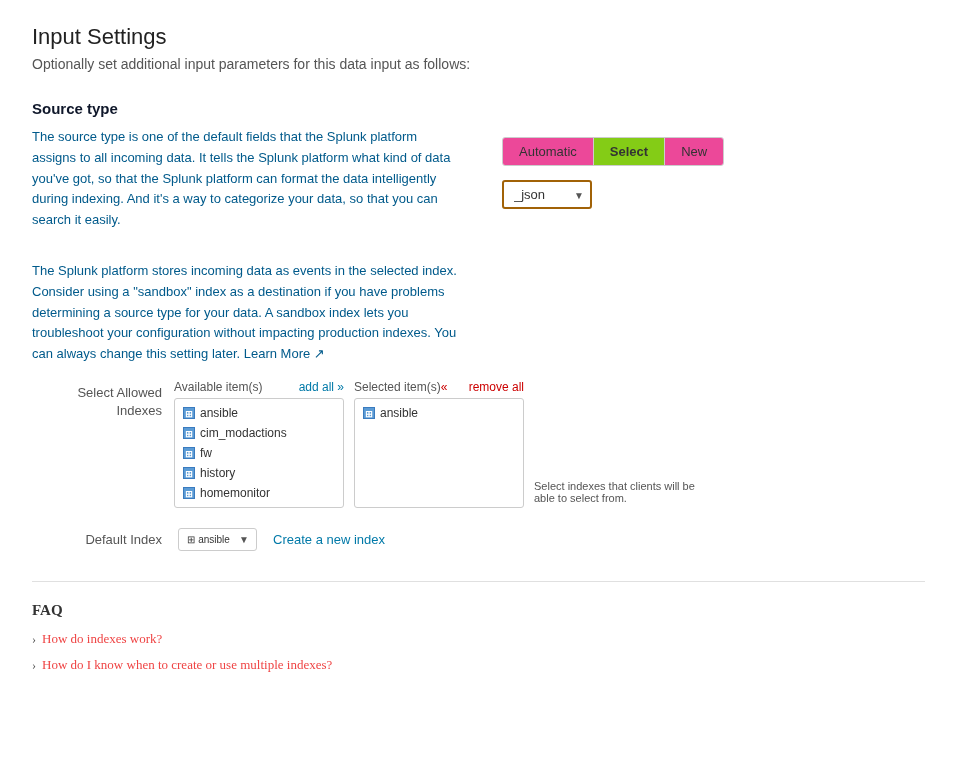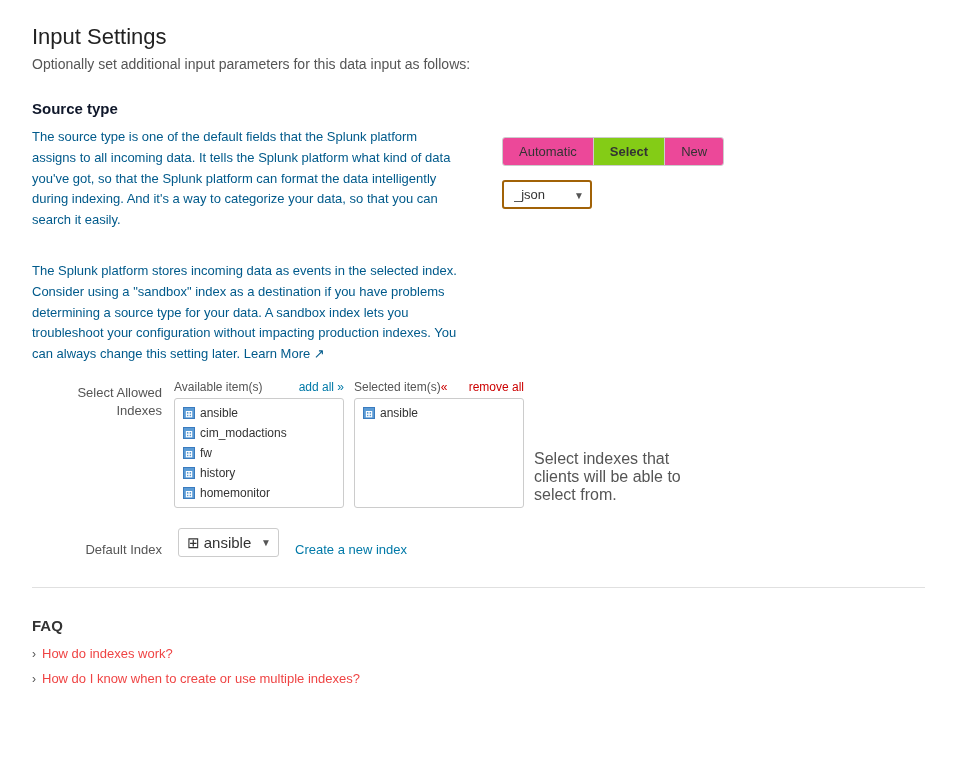--- a/index.html
+++ b/index.html
@@ -173,7 +173,7 @@
       flex-shrink: 0;
     }
     .transfer-hint {
-      font-size: 16px;
+      font-size: 11px;
       color: #555;
       max-width: 180px;
       margin-top: 4px;

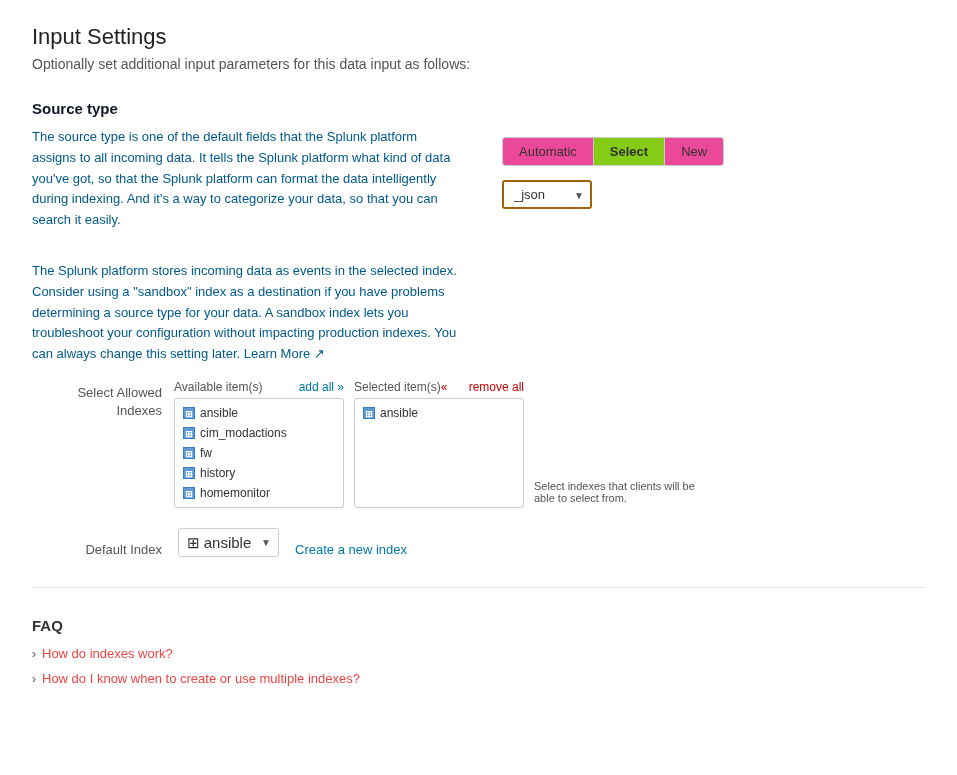--- a/index.html
+++ b/index.html
@@ -180,7 +180,7 @@
     }
     .default-index-row {
       display: flex;
-      align-items: flex-end;
+      align-items: center;
       gap: 16px;
       margin-bottom: 30px;
     }

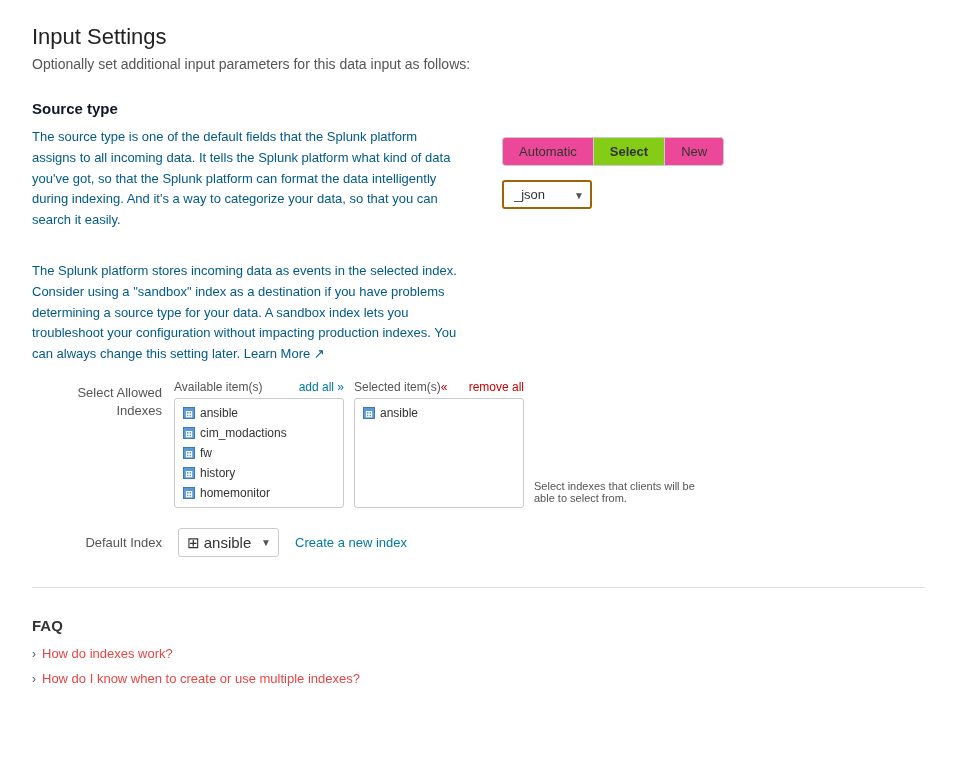--- a/index.html
+++ b/index.html
@@ -198,7 +198,7 @@
       border: 1px solid #ccc;
       border-radius: 3px;
       padding: 5px 26px 5px 8px;
-      font-size: 15px;
+      font-size: 10px;
       color: #333;
       background: #fff;
       cursor: pointer;

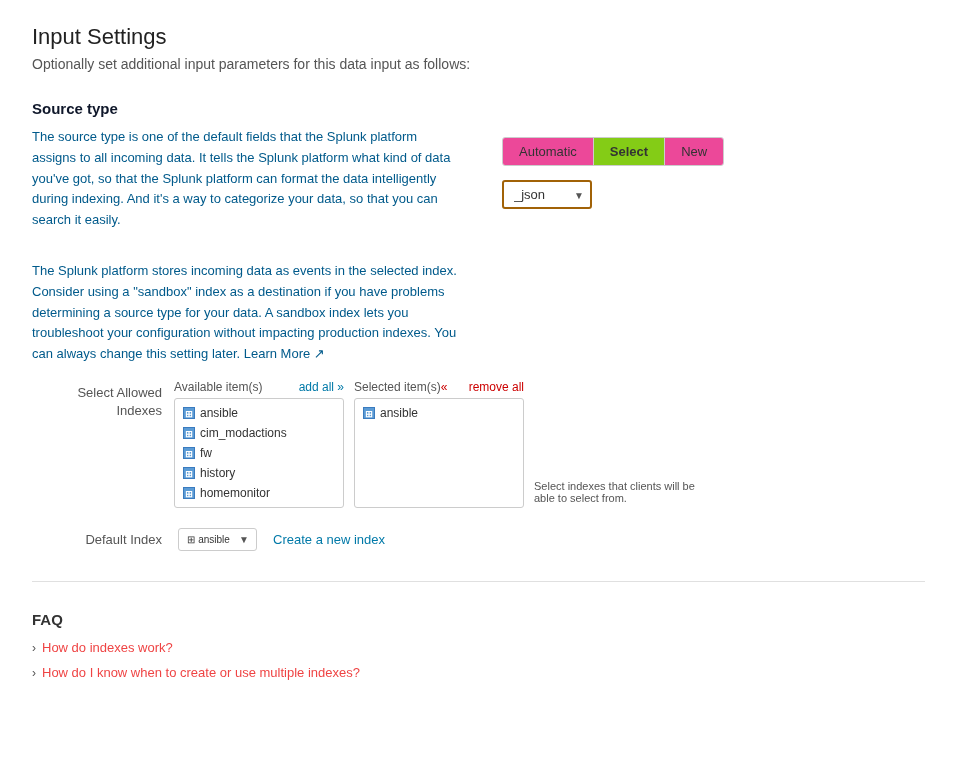--- a/index.html
+++ b/index.html
@@ -222,7 +222,8 @@
     }
     .faq-section {
       border-top: 1px solid #e0e0e0;
-      padding-top: 29px;
+      padding-top: 20px;
+      font-family: Liberation Serif, serif;
     }
     .faq-title {
       font-size: 15px;

